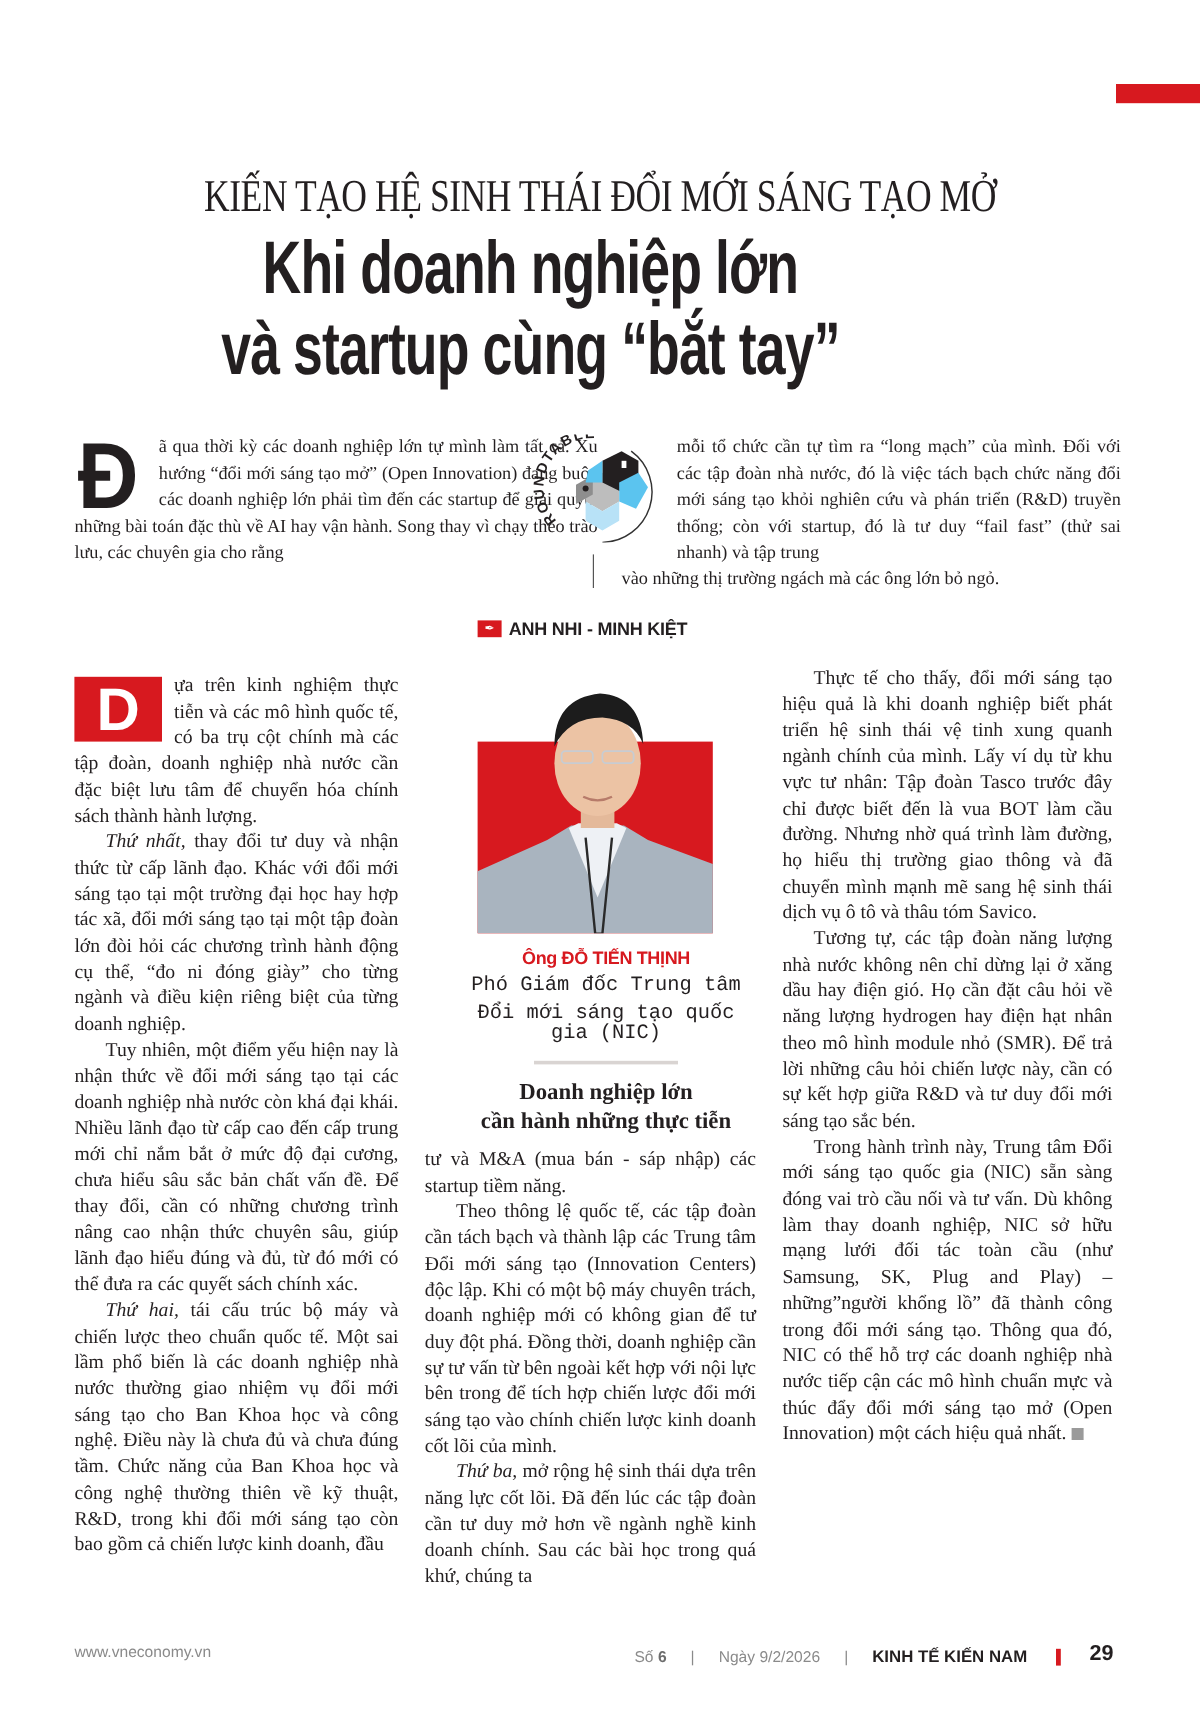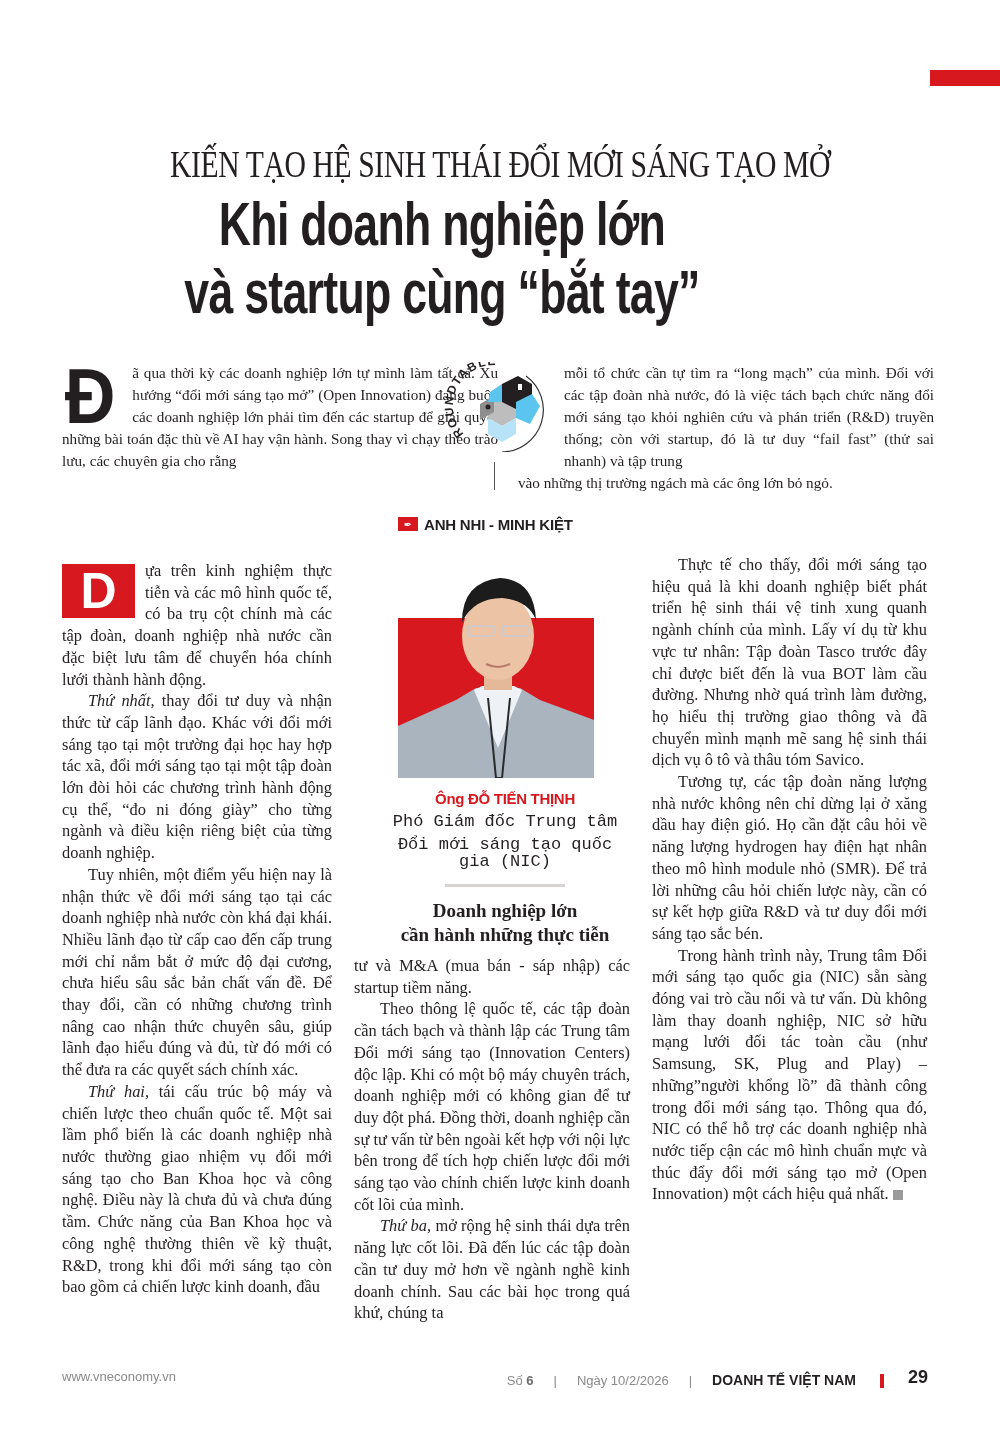--- a/index.html
+++ b/index.html
@@ -126,7 +126,7 @@
 </div>
 
 <div class="col col1">
-  <p class="noindent"><span class="dropcap">D</span><span>ựa trên kinh nghiệm thực tiễn và các mô hình quốc tế, có ba trụ cột chính mà các tập đoàn, doanh nghiệp nhà nước cần đặc biệt lưu tâm để chuyển hóa chính lưới thành hành động.</span></p>
+  <p class="noindent"><span class="dropcap">D</span><span>ựa trên kinh nghiệm thực tiễn và các mô hình quốc tế, có ba trụ cột chính mà các tập đoàn, doanh nghiệp nhà nước cần đặc biệt lưu tâm để chuyển hóa chính sách thành hành lượng.</span></p>
   <p><em>Thứ nhất,</em><span> thay đổi tư duy và nhận thức từ cấp lãnh đạo. Khác với đổi mới sáng tạo tại một trường đại học hay hợp tác xã, đổi mới sáng tạo tại một tập đoàn lớn đòi hỏi các chương trình hành động cụ thể, “đo ni đóng giày” cho từng ngành và điều kiện riêng biệt của từng doanh nghiệp.</span></p>
   <p>Tuy nhiên, một điểm yếu hiện nay là nhận thức về đổi mới sáng tạo tại các doanh nghiệp nhà nước còn khá đại khái. Nhiều lãnh đạo từ cấp cao đến cấp trung mới chỉ nắm bắt ở mức độ đại cương, chưa hiểu sâu sắc bản chất vấn đề. Để thay đổi, cần có những chương trình nâng cao nhận thức chuyên sâu, giúp lãnh đạo hiểu đúng và đủ, từ đó mới có thể đưa ra các quyết sách chính xác.</p>
   <p><em>Thứ hai,</em><span> tái cấu trúc bộ máy và chiến lược theo chuẩn quốc tế. Một sai lầm phổ biến là các doanh nghiệp nhà nước thường giao nhiệm vụ đổi mới sáng tạo cho Ban Khoa học và công nghệ. Điều này là chưa đủ và chưa đúng tầm. Chức năng của Ban Khoa học và công nghệ thường thiên về kỹ thuật, R&amp;D, trong khi đổi mới sáng tạo còn bao gồm cả chiến lược kinh doanh, đầu</span></p>

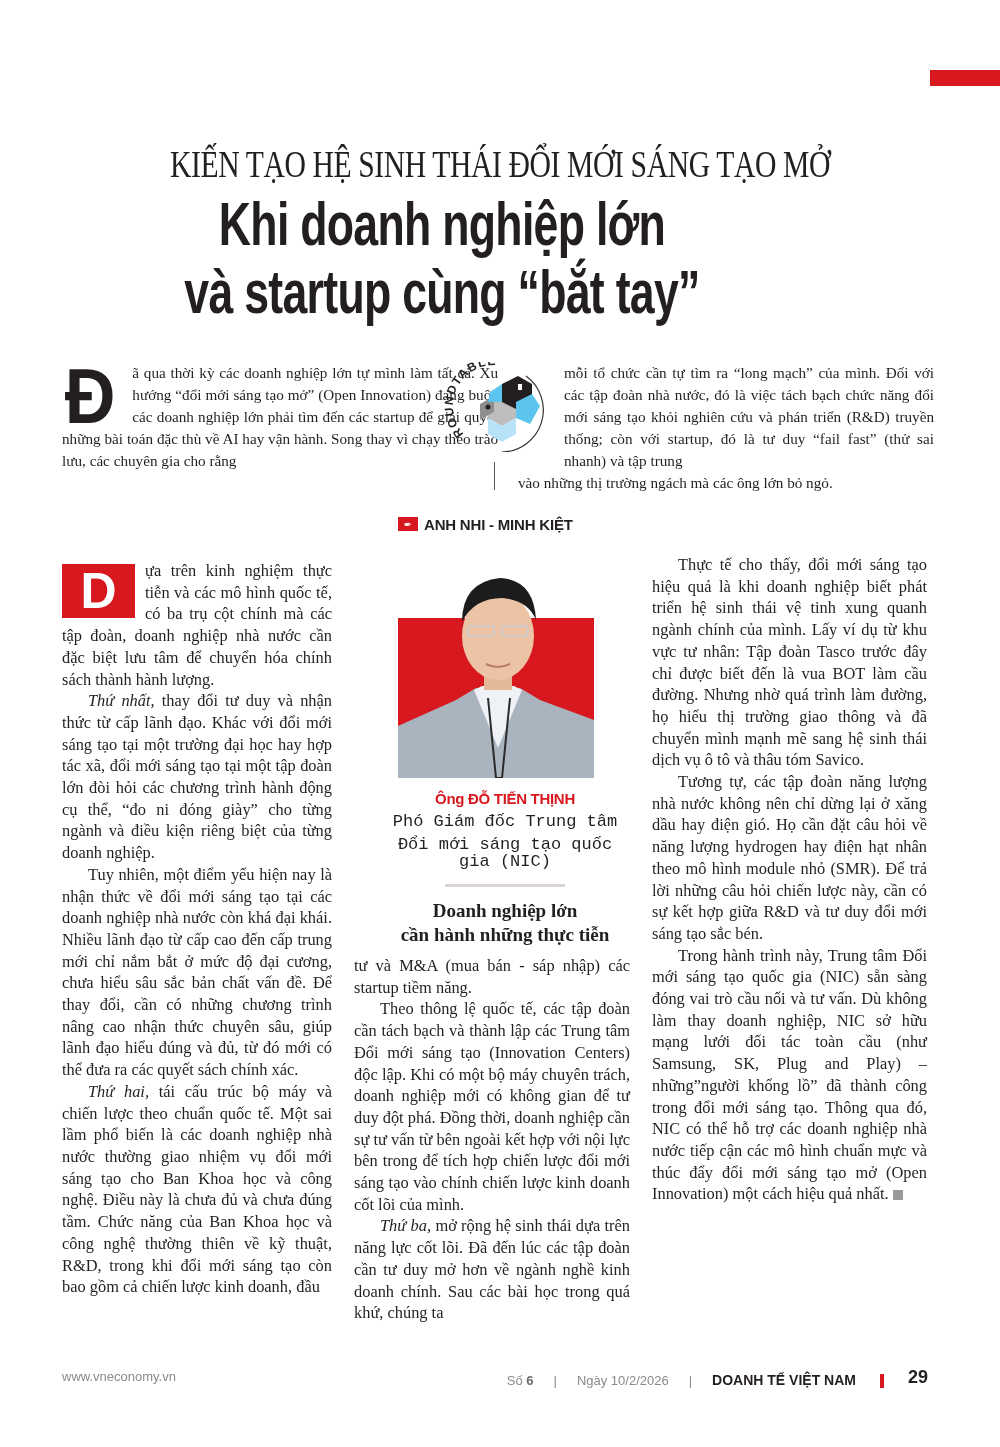--- a/index.html
+++ b/index.html
@@ -173,7 +173,7 @@
   <div class="meta">
     <span class="issue"><span>Số</span> <b>6</b></span>
     <span class="sep">|</span>
-    <span>Ngày 10/2/2026</span>
+    <span>Ngày 9/2/2026</span>
     <span class="sep">|</span>
     <span class="pub">DOANH TẾ VIỆT NAM</span>
     <span class="redmark"></span>

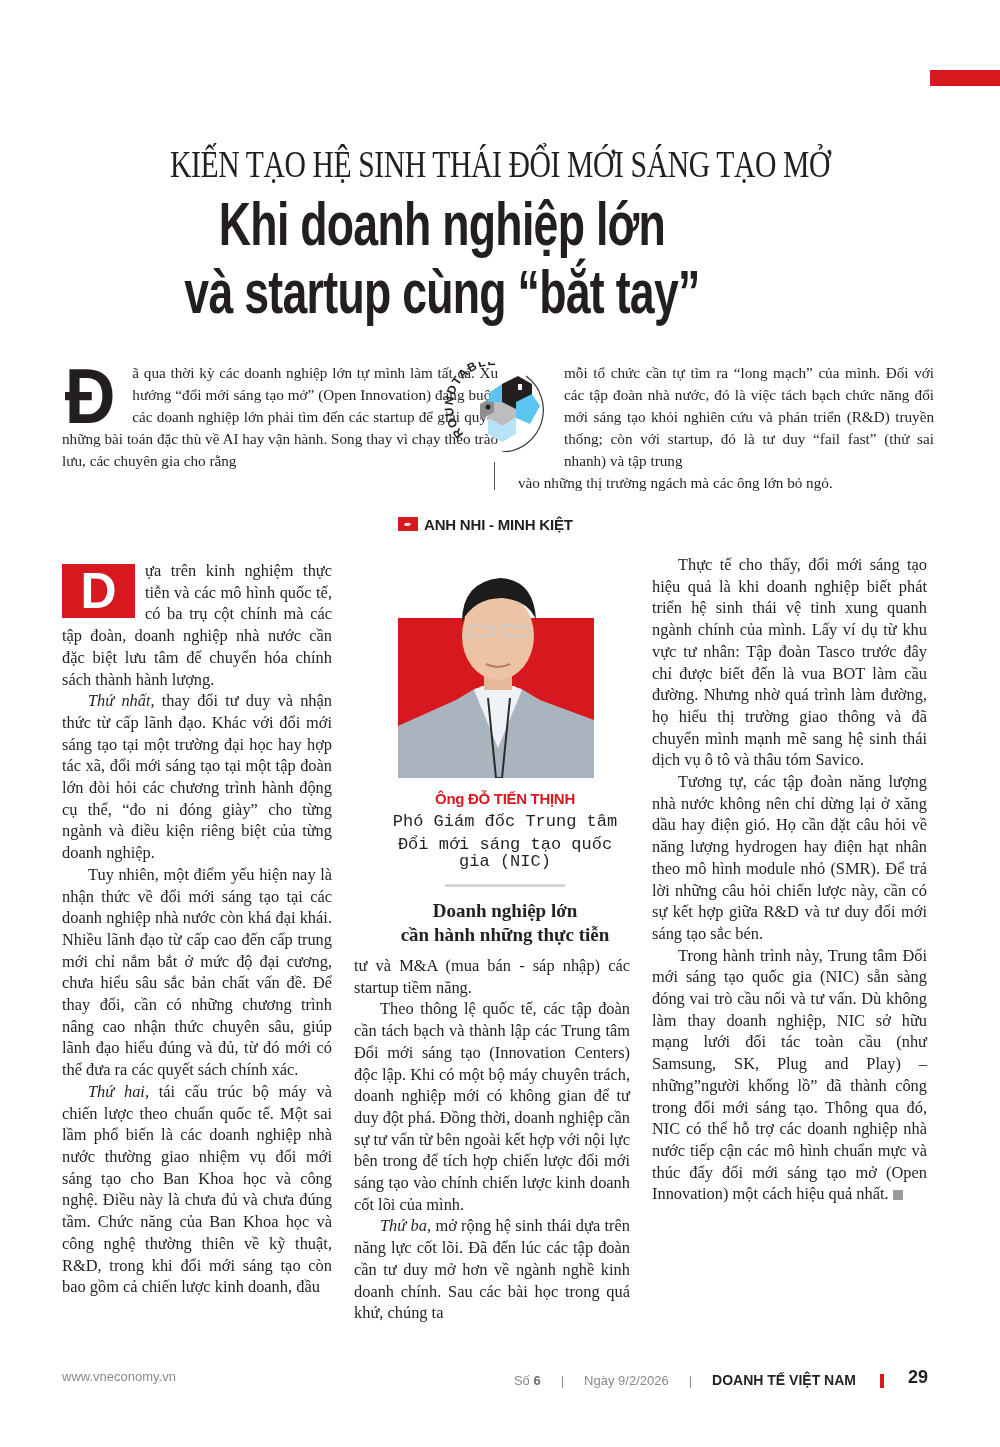--- a/index.html
+++ b/index.html
@@ -175,7 +175,7 @@
     <span class="sep">|</span>
     <span>Ngày 9/2/2026</span>
     <span class="sep">|</span>
-    <span class="pub">DOANH TẾ VIỆT NAM</span>
+    <span class="pub">KINH TẾ KIẾN NAM</span>
     <span class="redmark"></span>
     <span class="pagenum">29</span>
   </div>

